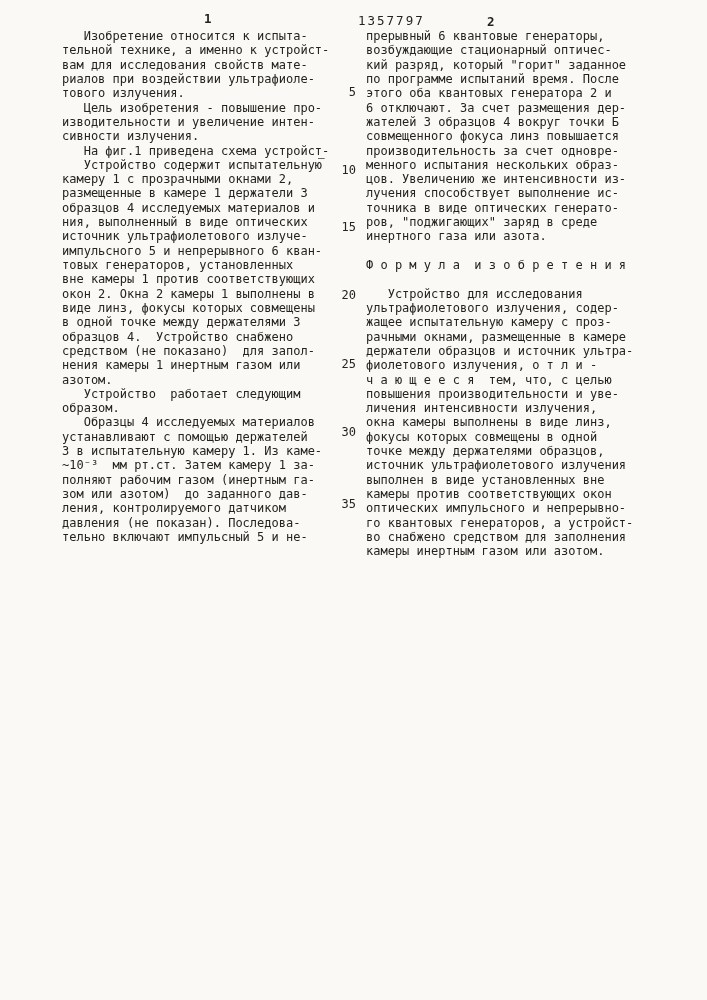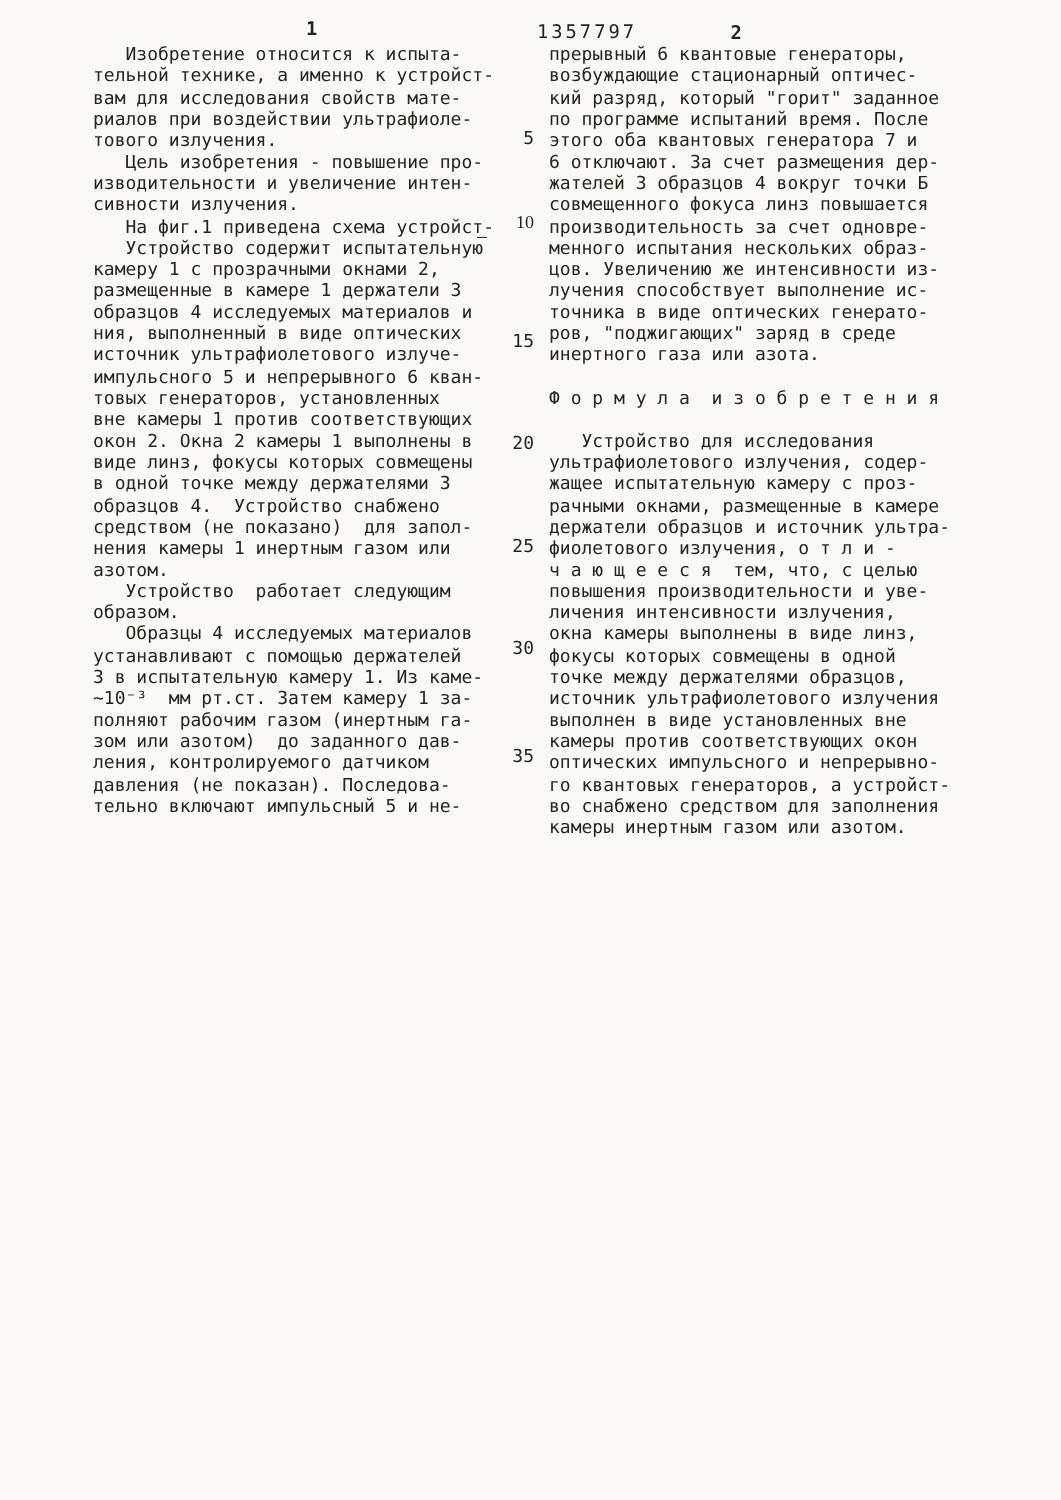--- a/index.html
+++ b/index.html
@@ -138,7 +138,7 @@
       <div class="tline">возбуждающие стационарный оптичес-</div>
       <div class="tline">кий разряд, который "горит" заданное</div>
       <div class="tline">по программе испытаний время. После</div>
-      <div class="tline">этого оба квантовых генератора 7 и</div>
+      <div class="tline">этого оба квантовых генератора 2 и</div>
       <div class="tline">6 отключают. За счет размещения дер-</div>
       <div class="tline">жателей 3 образцов 4 вокруг точки Б</div>
       <div class="tline">совмещенного фокуса линз повышается</div>

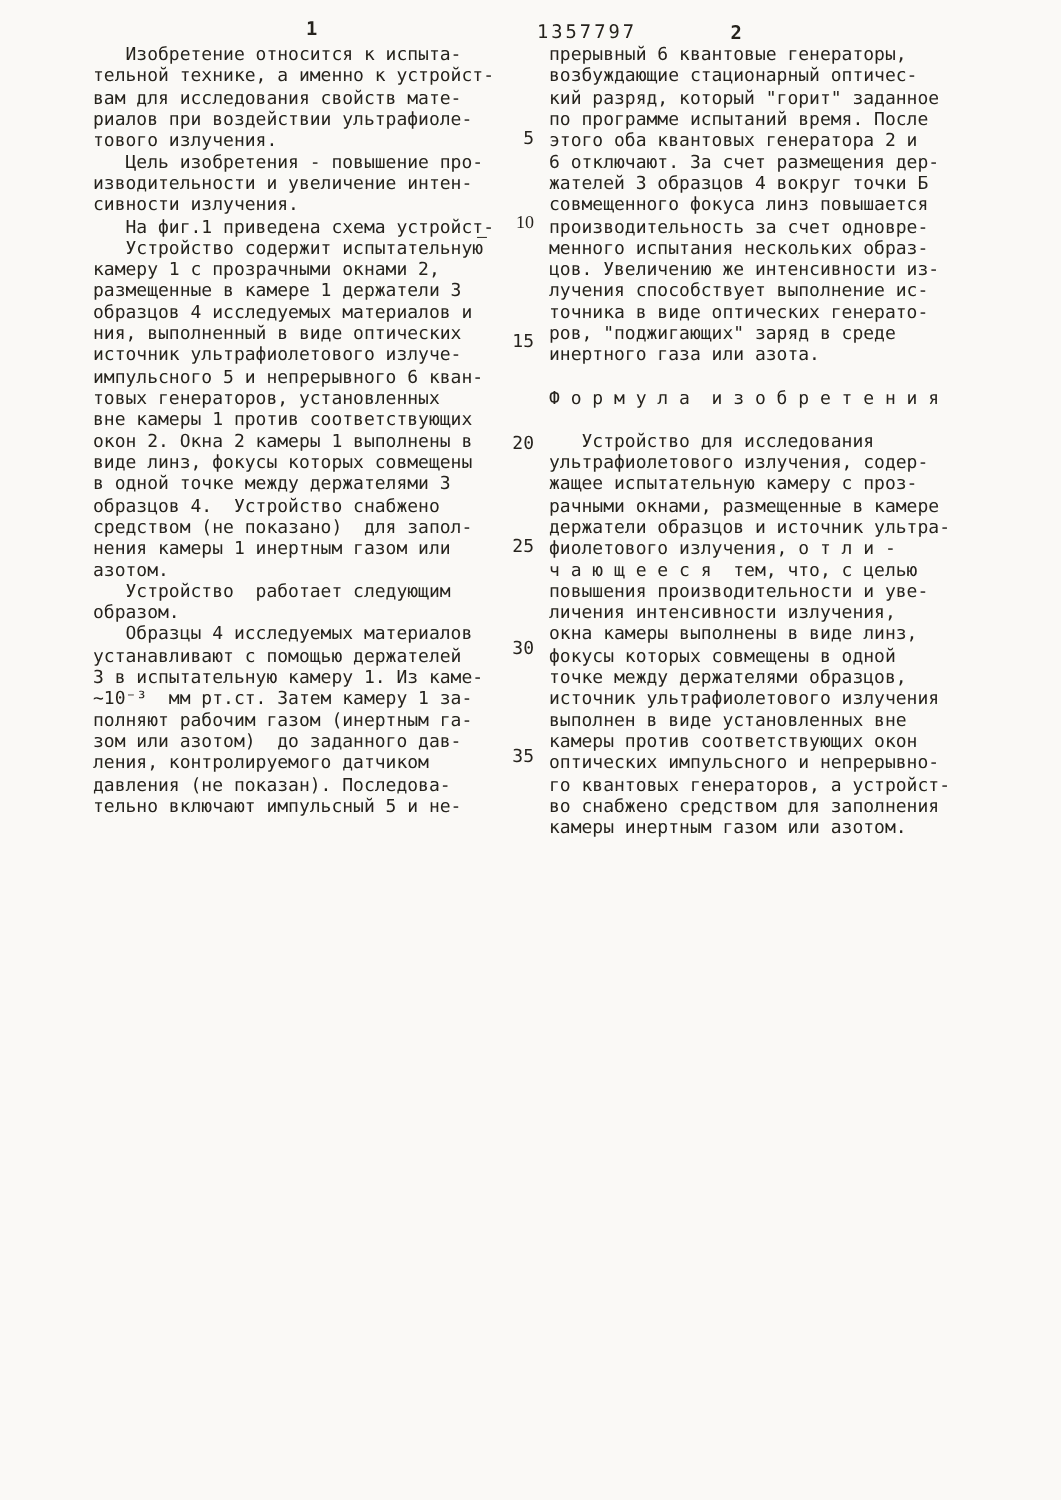--- a/index.html
+++ b/index.html
@@ -56,7 +56,7 @@
     white-space: pre;
   }
   .gutter .tline:nth-child(1) { top: 85px; }
-  .gutter .tline:nth-child(2) { top: 141px; font-family: Liberation Serif, serif; }
+  .gutter .tline:nth-child(2) { top: 163px; }
   .gutter .tline:nth-child(3) { top: 220px; }
   .gutter .tline:nth-child(4) { top: 288px; }
   .gutter .tline:nth-child(5) { top: 357px; }

